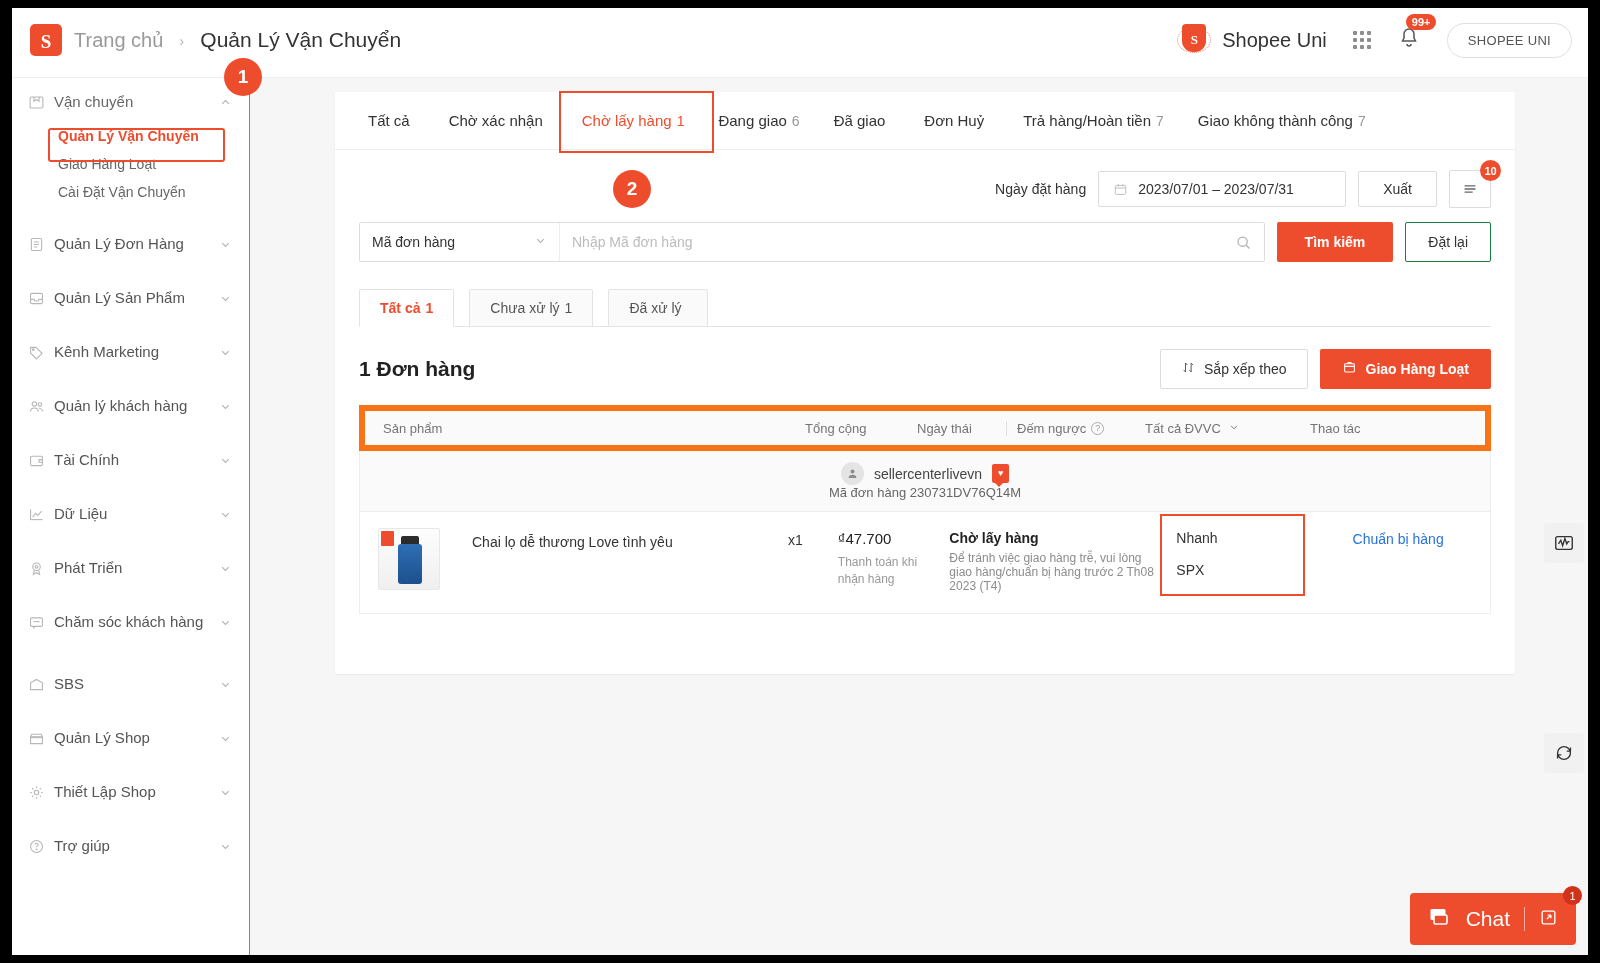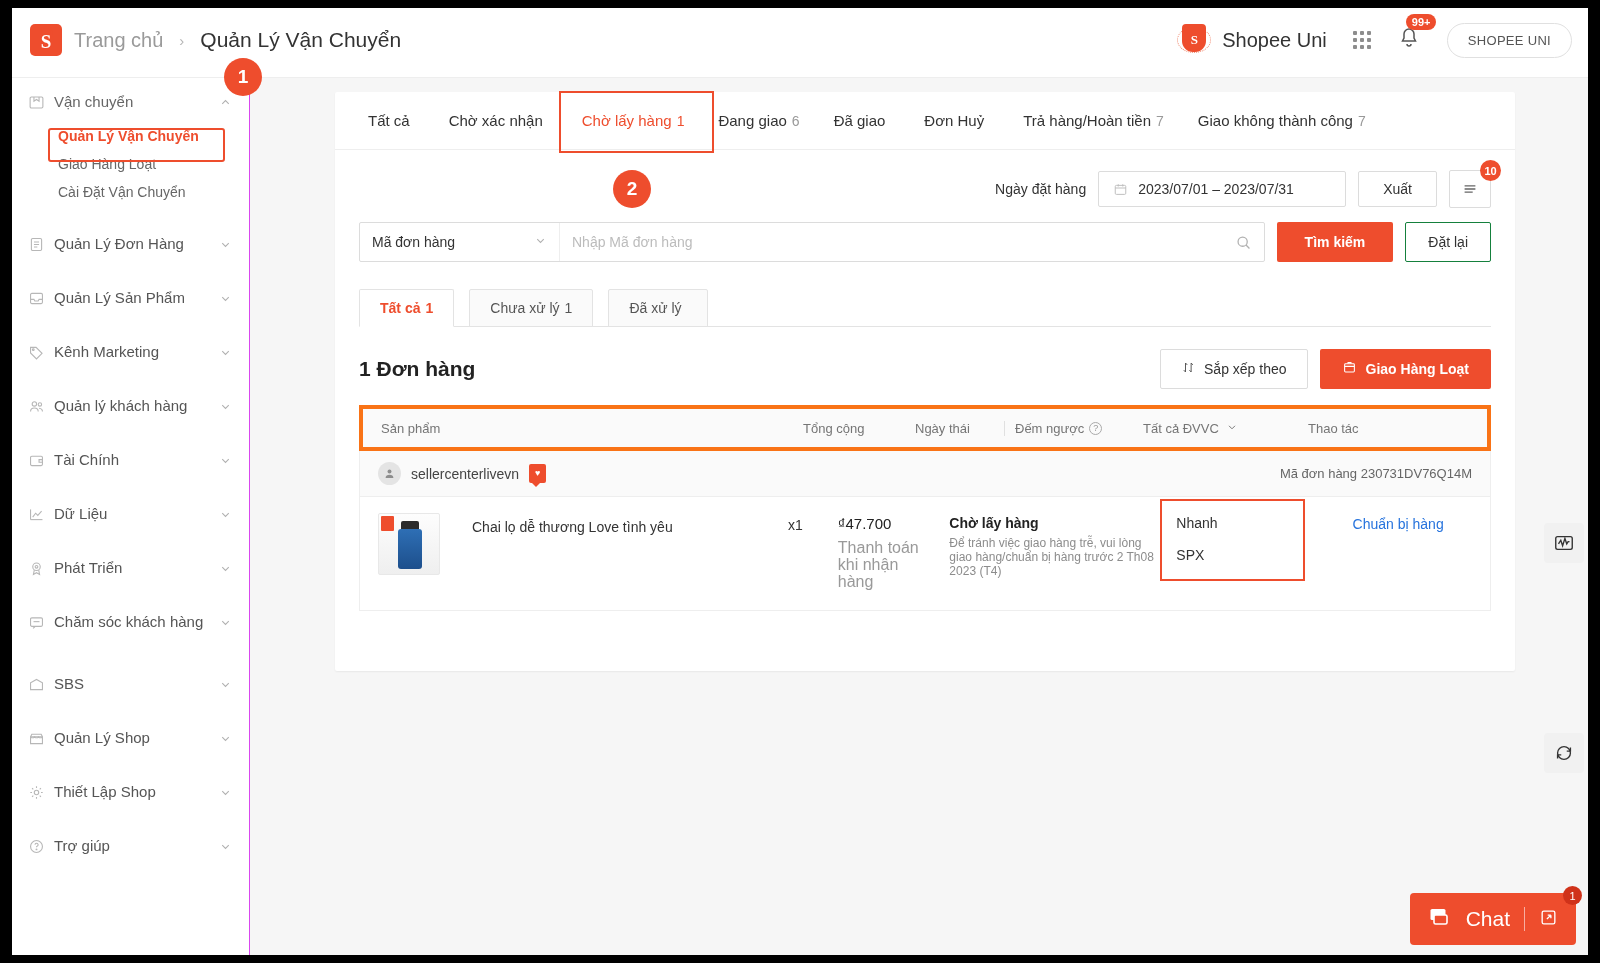--- a/index.html
+++ b/index.html
@@ -286,7 +286,7 @@
   #table-wrap { padding: 16px 24px 60px 24px; }
   #thead {
     display: flex; align-items: center; background: #fafafa;
-    border: 4px solid #f97316; height: 46px; font-size: 13px;
+    border: 6px solid #f97316; height: 46px; font-size: 13px;
     color: #757575;
   }
   .th { padding: 0 10px; }

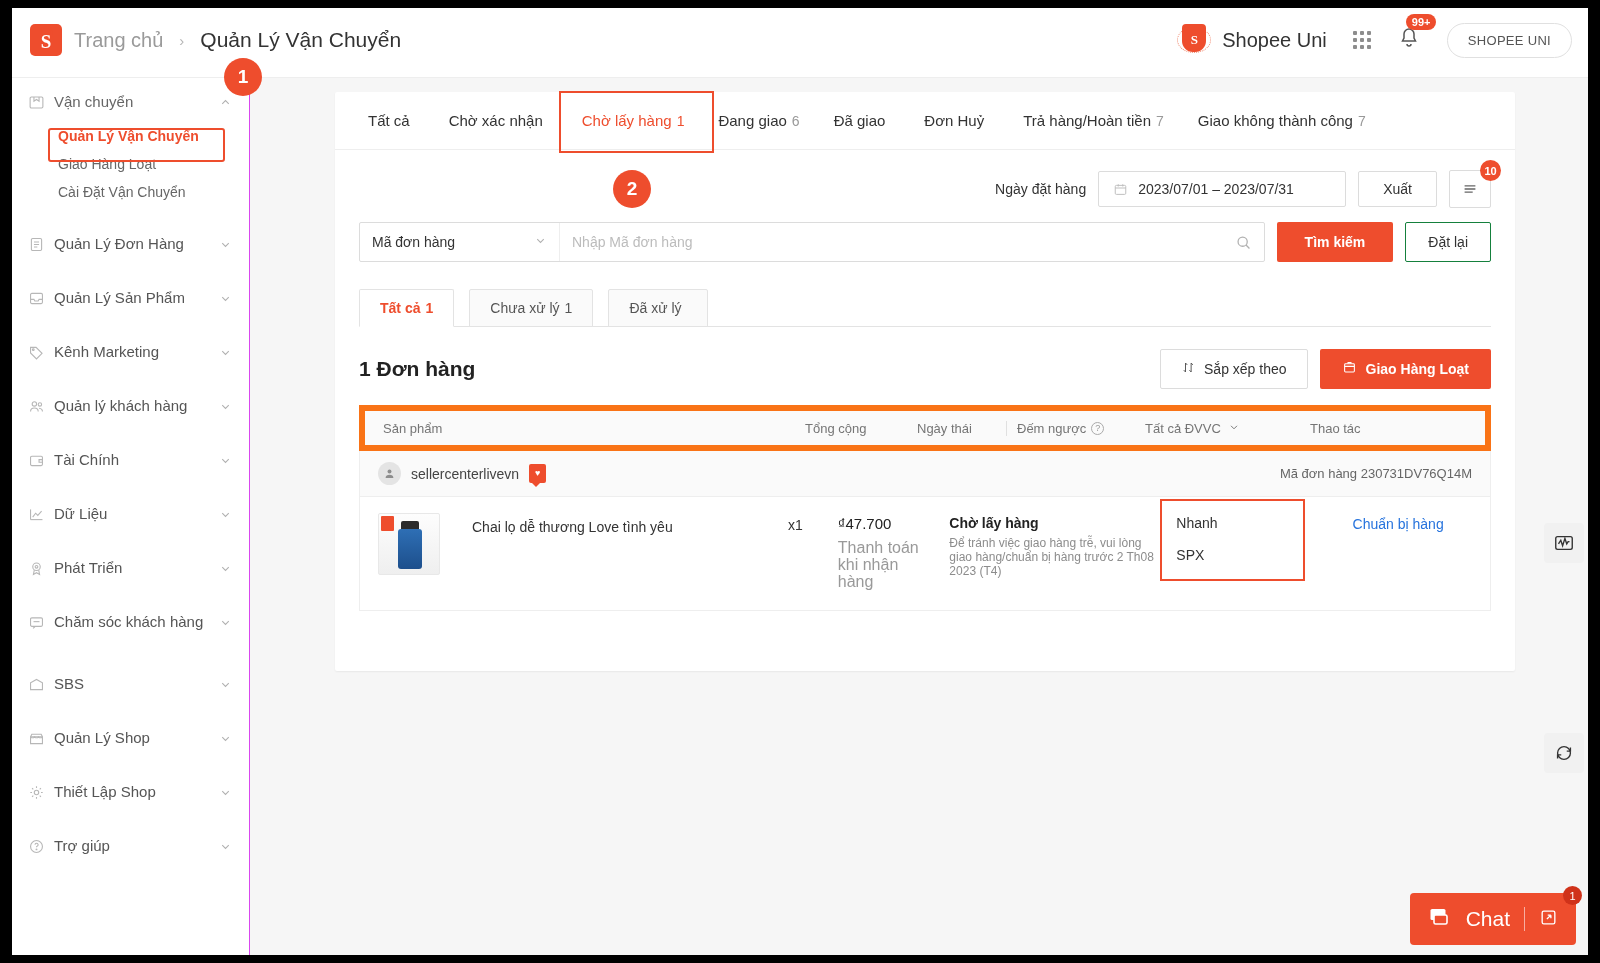--- a/index.html
+++ b/index.html
@@ -307,6 +307,7 @@
     display: flex; align-items: center; justify-content: space-between;
     background: #fafafa; padding: 11px 18px;
     border-bottom: 1px solid #eeeeee;
+    flex-direction: column;
   }
   #order-shop { display: flex; align-items: center; gap: 10px; }
   .avatar-ico {

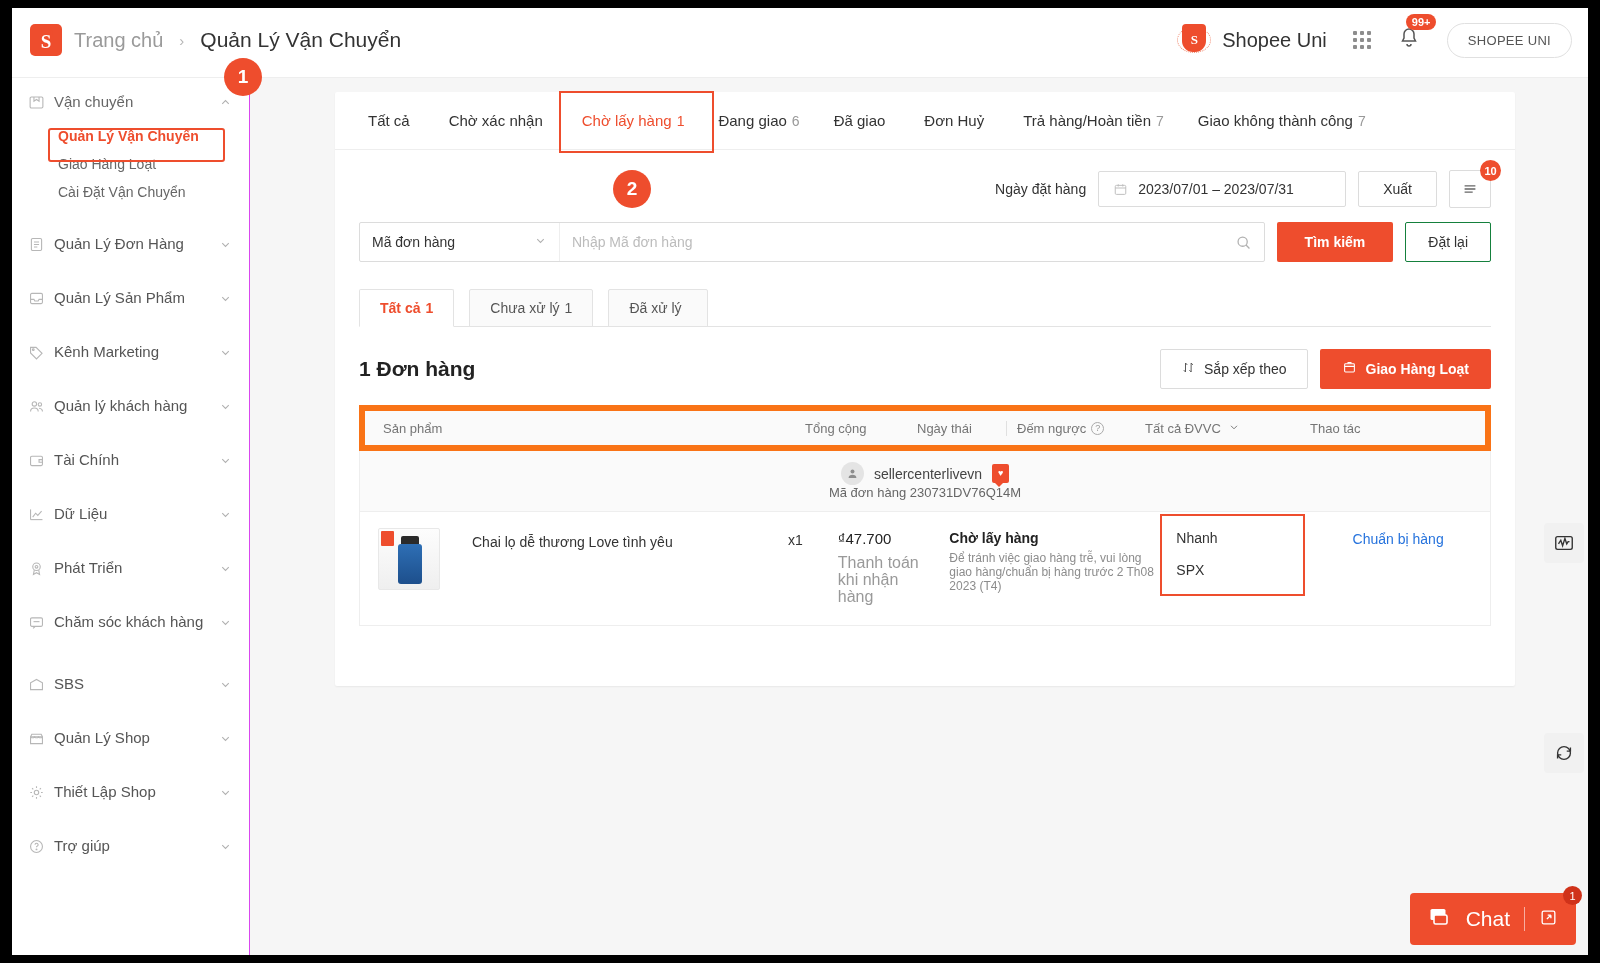--- a/index.html
+++ b/index.html
@@ -352,7 +352,7 @@
   #prod-qty { font-size: 14px; color: #333; padding-top: 4px; width: 40px; }
   #cell-total { width: 112px; padding-top: 2px; }
   #total-amount { font-size: 15px; color: #222; }
-  #total-note { font-size: 16px; color: #999; line-height: 17px; margin-top: 7px; }
+  #total-note { font-size: 12px; color: #999; line-height: 17px; margin-top: 7px; }
   #cell-status { width: 228px; padding-top: 2px; }
   #status-title { font-size: 14px; color: #222; font-weight: bold; }
   #status-desc { font-size: 12px; color: #8c8c8c; line-height: 14px; margin-top: 5px; }

